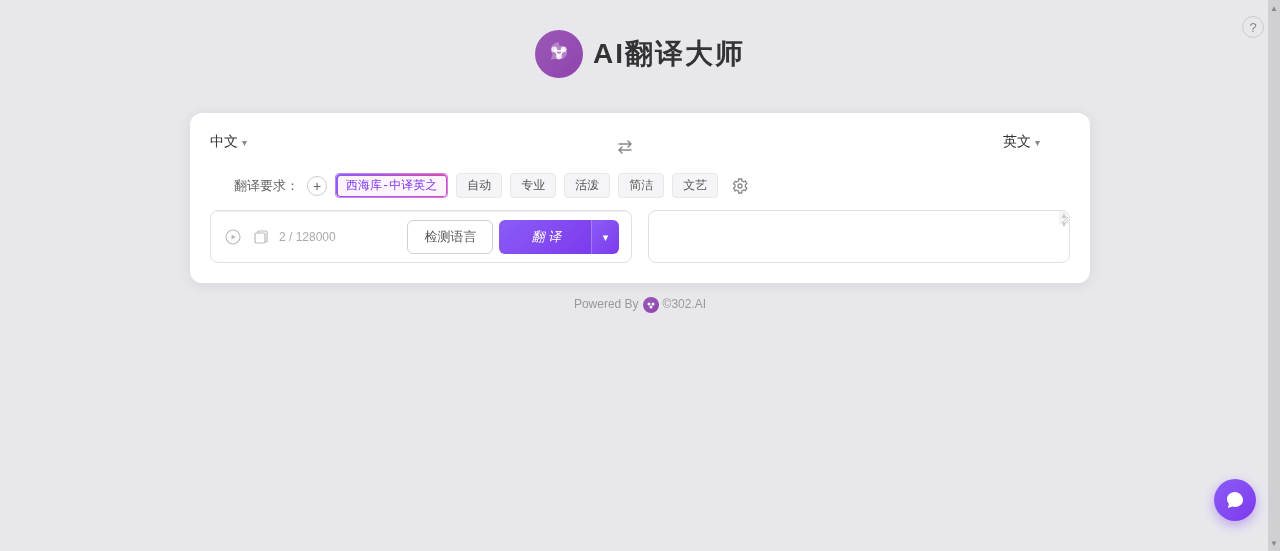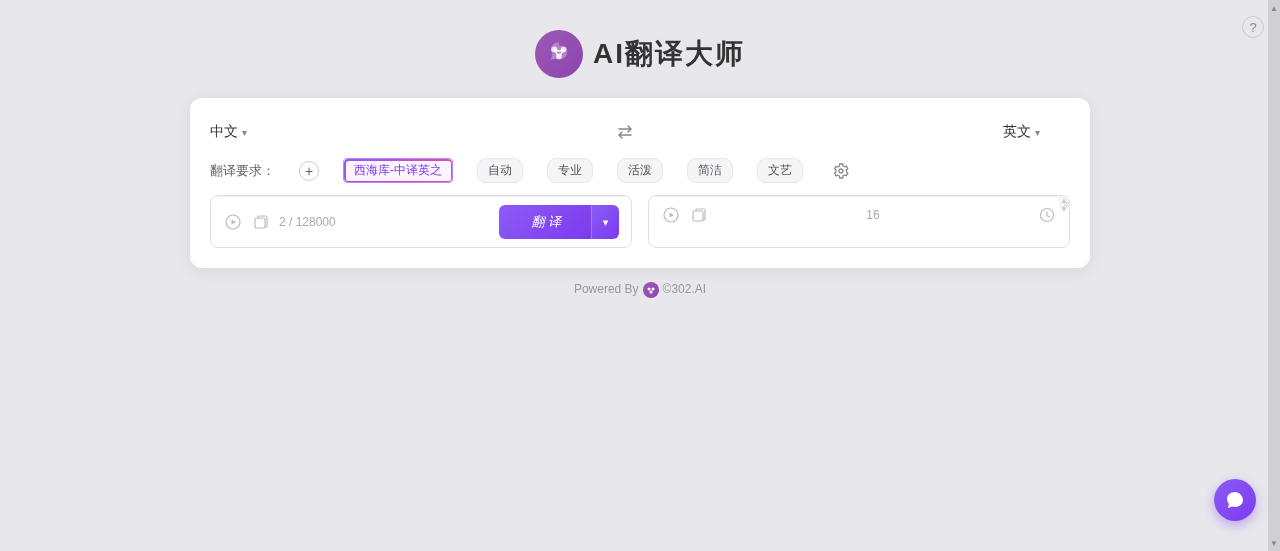--- a/index.html
+++ b/index.html
@@ -53,7 +53,7 @@
       flex-direction: column;
       align-items: center;
       padding-top: 30px;
-      padding-bottom: 20px;
+      padding-bottom: 35px;
     }
     .logo-area {
       display: flex;

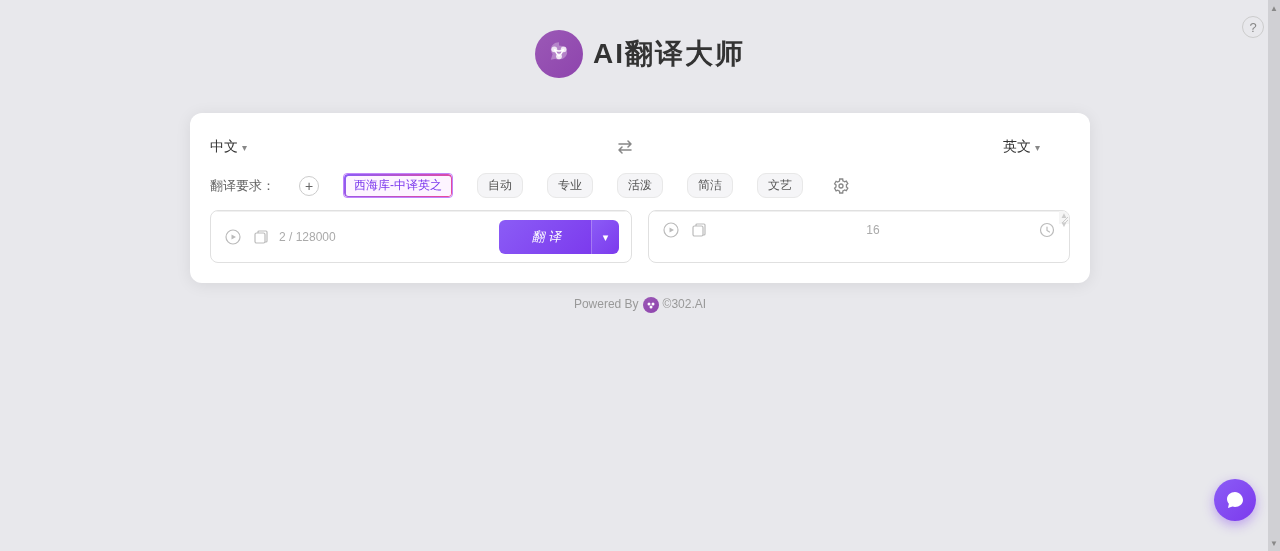--- a/index.html
+++ b/index.html
@@ -94,7 +94,7 @@
     
     .lang-bar {
       display: flex;
-      align-items: center;
+      align-items: flex-start;
       margin-bottom: 12px;
     }
     .lang-select-left {

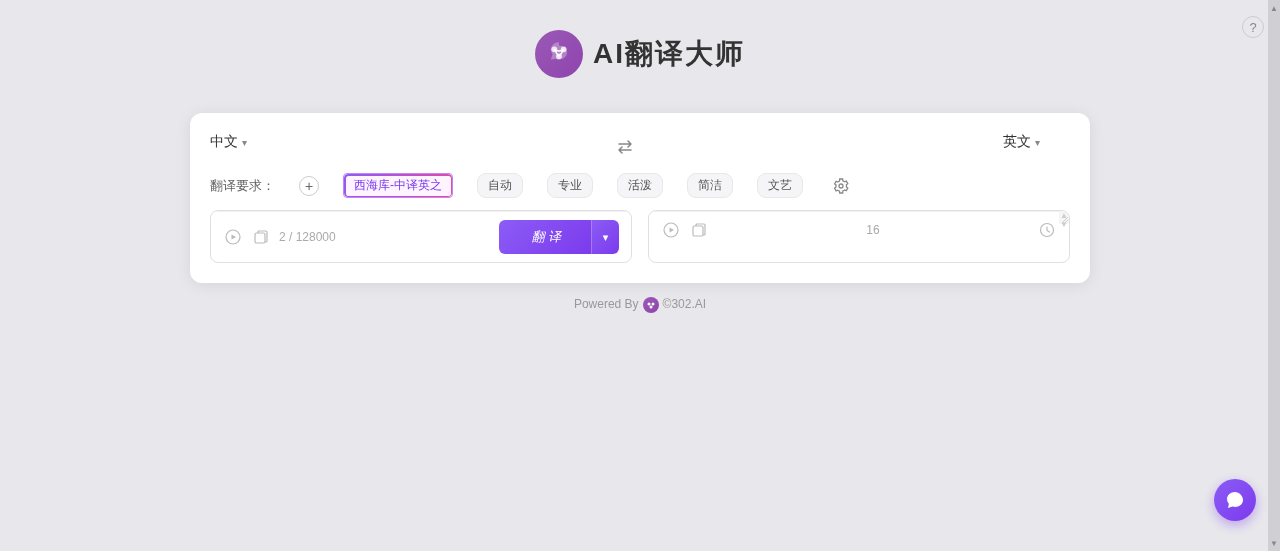--- a/index.html
+++ b/index.html
@@ -139,7 +139,8 @@
       display: flex;
       align-items: center;
       margin-bottom: 12px;
-      gap: 24px;
+      gap: 8px;
+      margin-left: 24px;
     }
     .style-label {
       font-size: 13px;

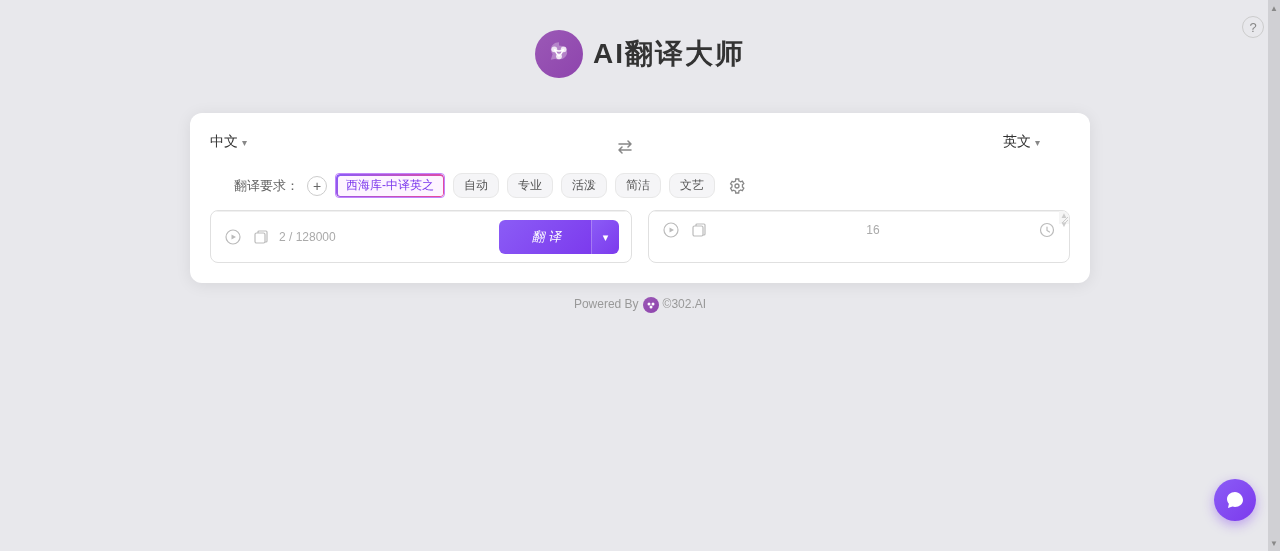--- a/index.html
+++ b/index.html
@@ -430,7 +430,7 @@
     <span class="style-label">翻译要求：</span>
     <div class="style-add">+</div>
 
-    <div class="style-tag active" style="border: 1.5px solid #c084fc; background: #fdf4ff; color: #7c3aed; font-size: 12px; padding: 3px 10px; border-radius: 4px;">西海库-中译英之</div>
+    <div class="style-tag active" style="border: 1.5px solid #c084fc; background: #fdf4ff; color: #7c3aed; font-size: 12px; padding: 3px 10px; border-radius: 4px; font-family: Liberation Mono, monospace;">西海库-中译英之</div>
     <div class="style-tag normal">自动</div>
     <div class="style-tag normal">专业</div>
     <div class="style-tag normal">活泼</div>

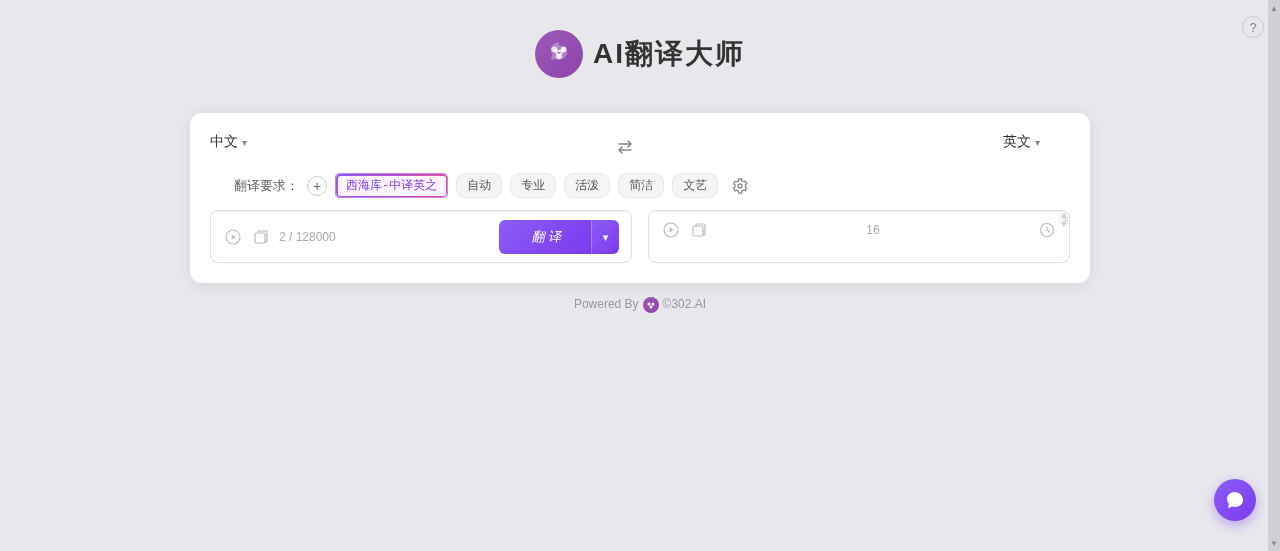--- a/index.html
+++ b/index.html
@@ -161,7 +161,7 @@
     }
     .style-tag {
       padding: 3px 10px;
-      border-radius: 9px;
+      border-radius: 4px;
       font-size: 12px;
       cursor: pointer;
       border: 1px solid transparent;

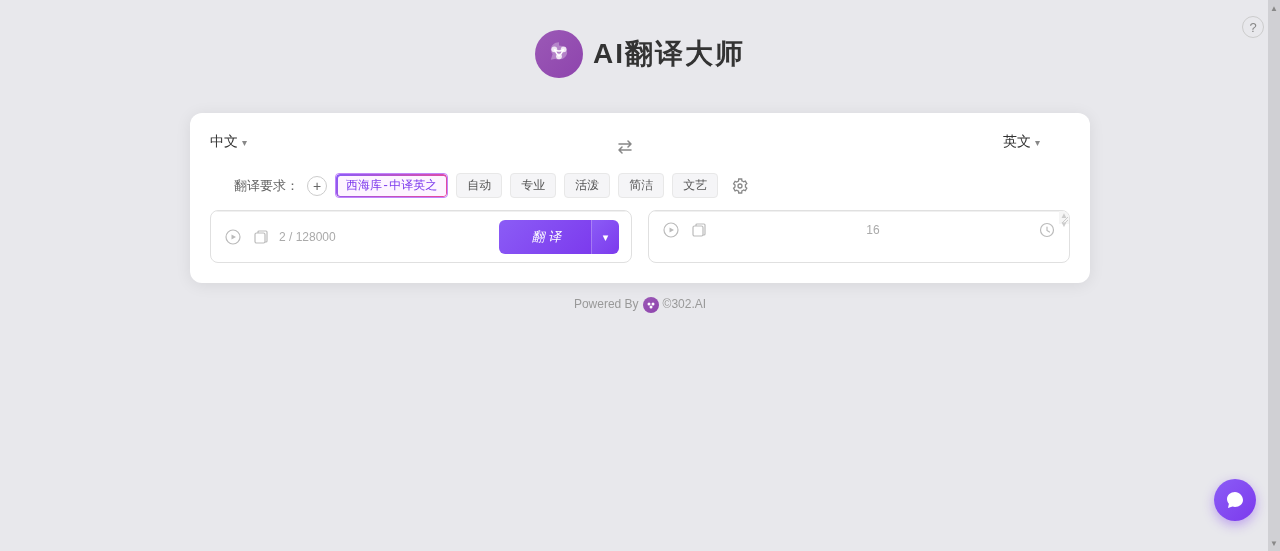--- a/index.html
+++ b/index.html
@@ -464,6 +464,7 @@
           <span class="char-count">2 / 128000</span>
         </div>
         <div class="panel-footer-right">
+          <button class="btn-detect">检测语言</button>
           <div class="translate-group">
             <button class="btn-translate">翻 译</button>
             <div class="btn-translate-arrow">▾</div>

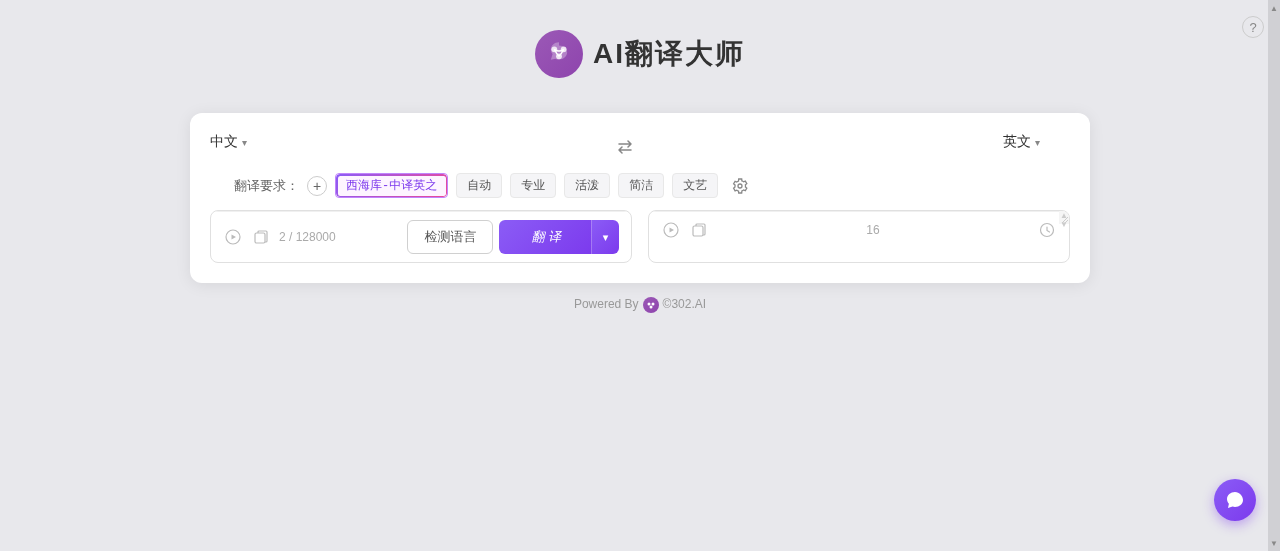--- a/index.html
+++ b/index.html
@@ -487,29 +487,6 @@
           <line x1="5" y1="8" x2="8" y2="5" stroke="#ccc" stroke-width="1"></line>
         </svg>
       </div>
-      <div class="right-panel-footer">
-        <div class="icon-btn">
-          <svg width="16" height="16" viewBox="0 0 16 16">
-            <circle cx="8" cy="8" r="7" stroke="#bbb" stroke-width="1.2" fill="none"></circle>
-            <polygon points="6.5,5.5 6.5,10.5 11,8" fill="#bbb"></polygon>
-          </svg>
-        </div>
-        <div class="icon-btn">
-          <svg width="16" height="16" viewBox="0 0 16 16">
-            <rect x="2" y="4" width="10" height="10" rx="1.5" stroke="#bbb" stroke-width="1.2" fill="none"></rect>
-            <path d="M5 4V3a1 1 0 011-1h7a1 1 0 011 1v9a1 1 0 01-1 1h-1" stroke="#bbb" stroke-width="1.2" fill="none"></path>
-          </svg>
-        </div>
-        <span class="word-count" style="font-size:12px; color:#aaa;">16</span>
-        <div style="margin-left:auto;">
-          <div class="icon-btn">
-            <svg width="16" height="16" viewBox="0 0 16 16">
-              <circle cx="8" cy="8" r="6.5" stroke="#bbb" stroke-width="1.2" fill="none"></circle>
-              <path d="M8 5v3.5l2.5 1.5" stroke="#bbb" stroke-width="1.2" stroke-linecap="round" fill="none"></path>
-            </svg>
-          </div>
-        </div>
-      </div>
     </div>
   </div>
 </div>

